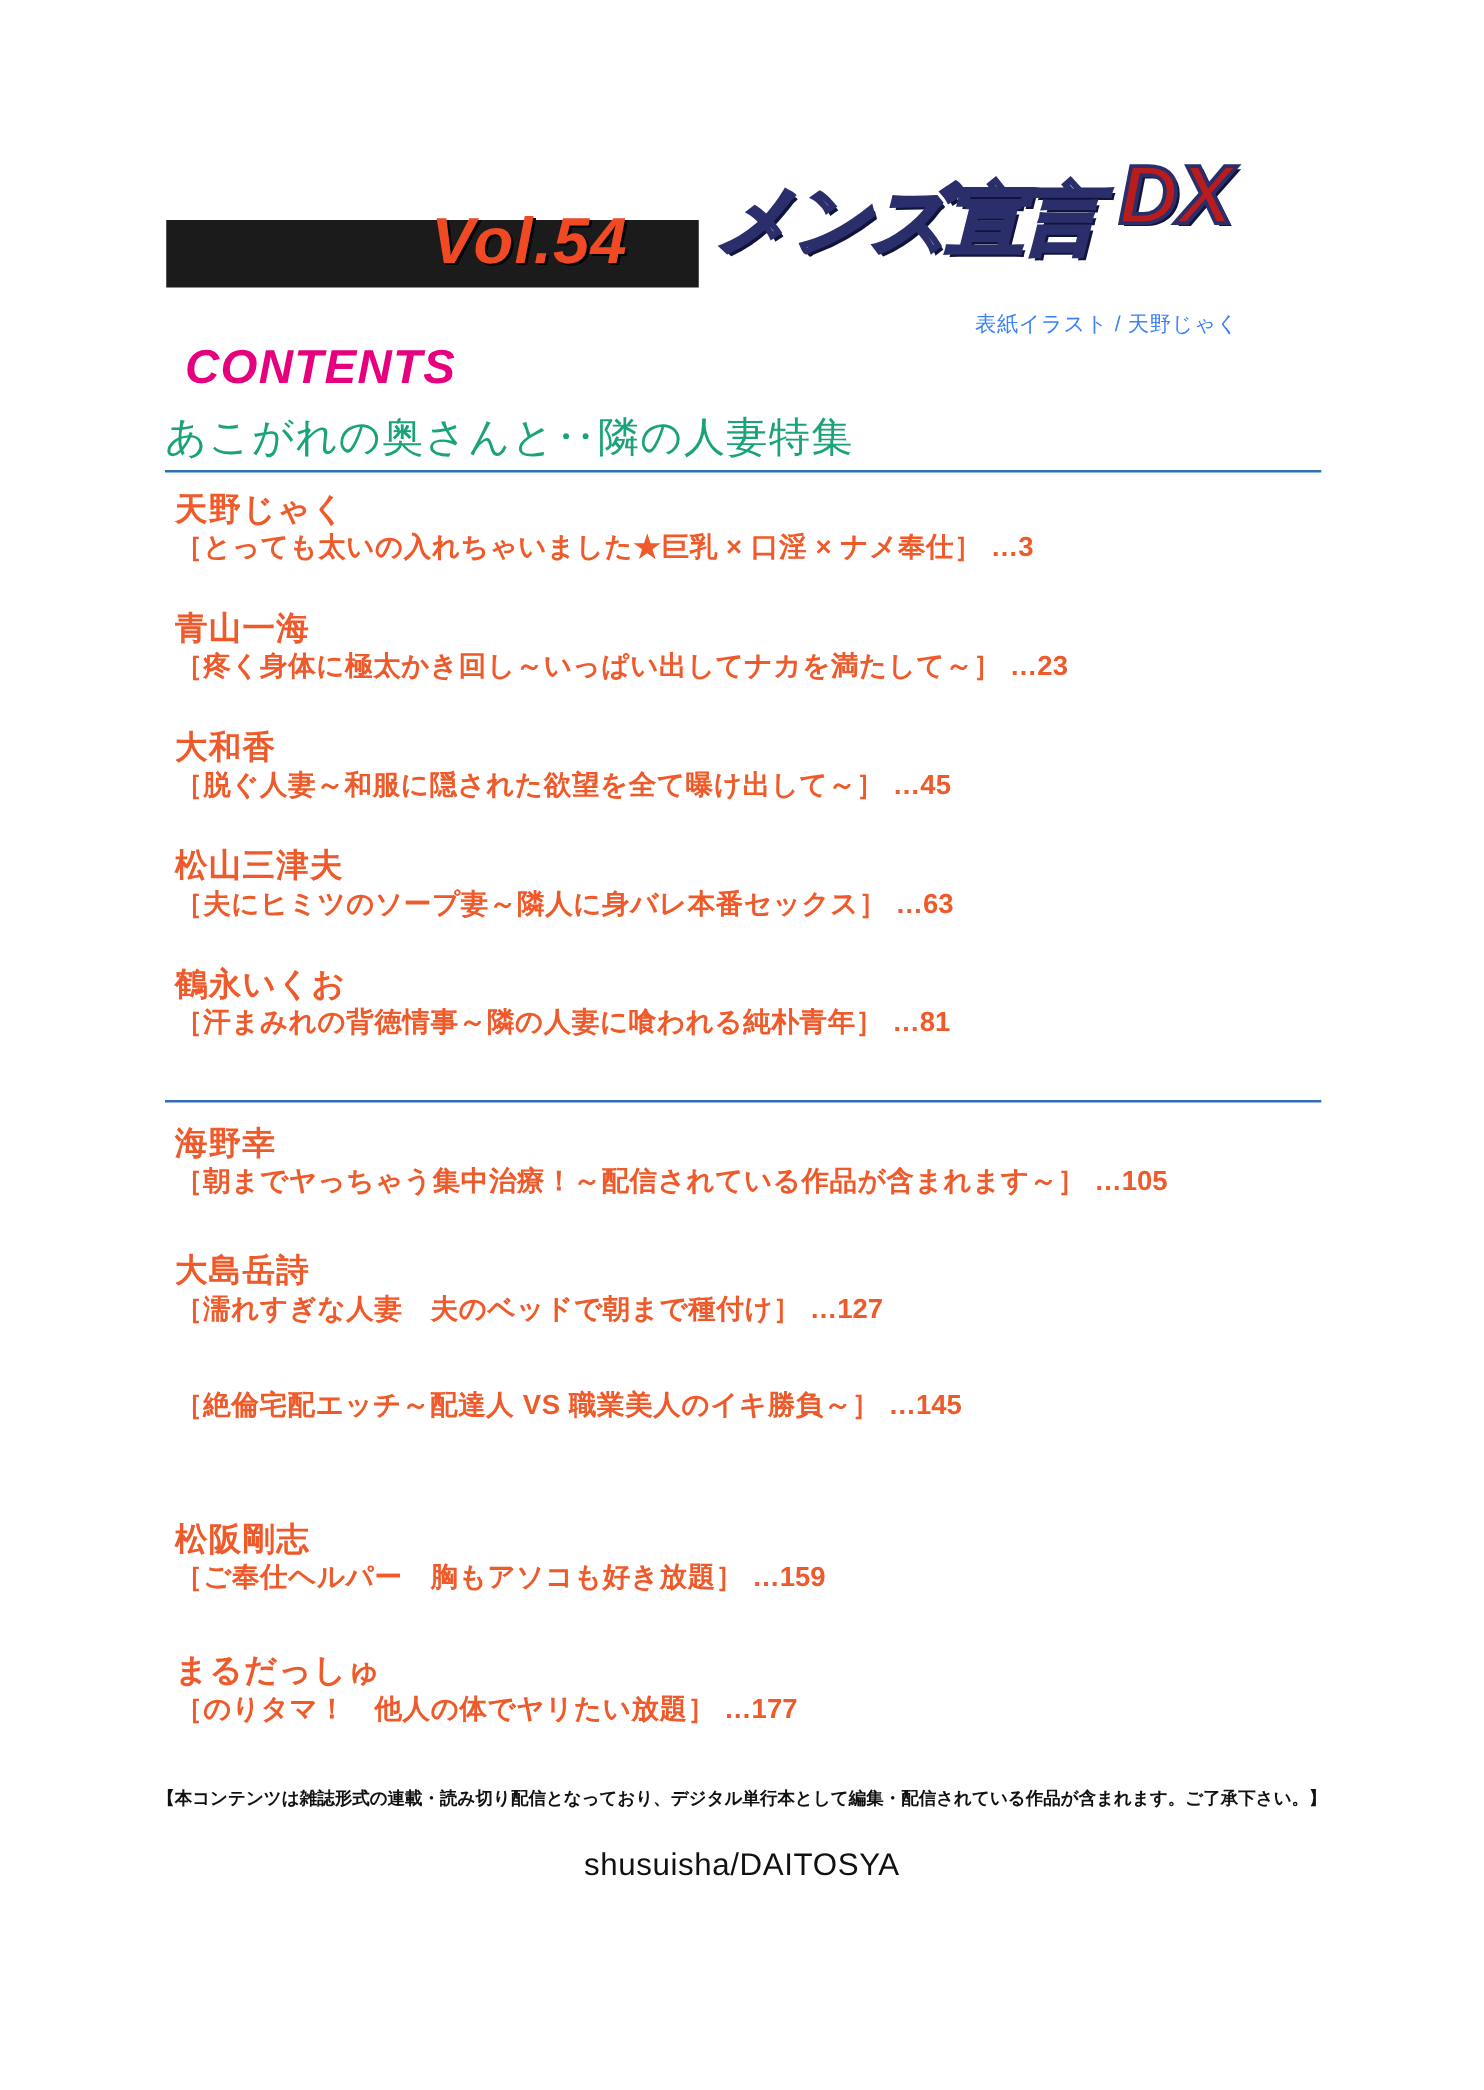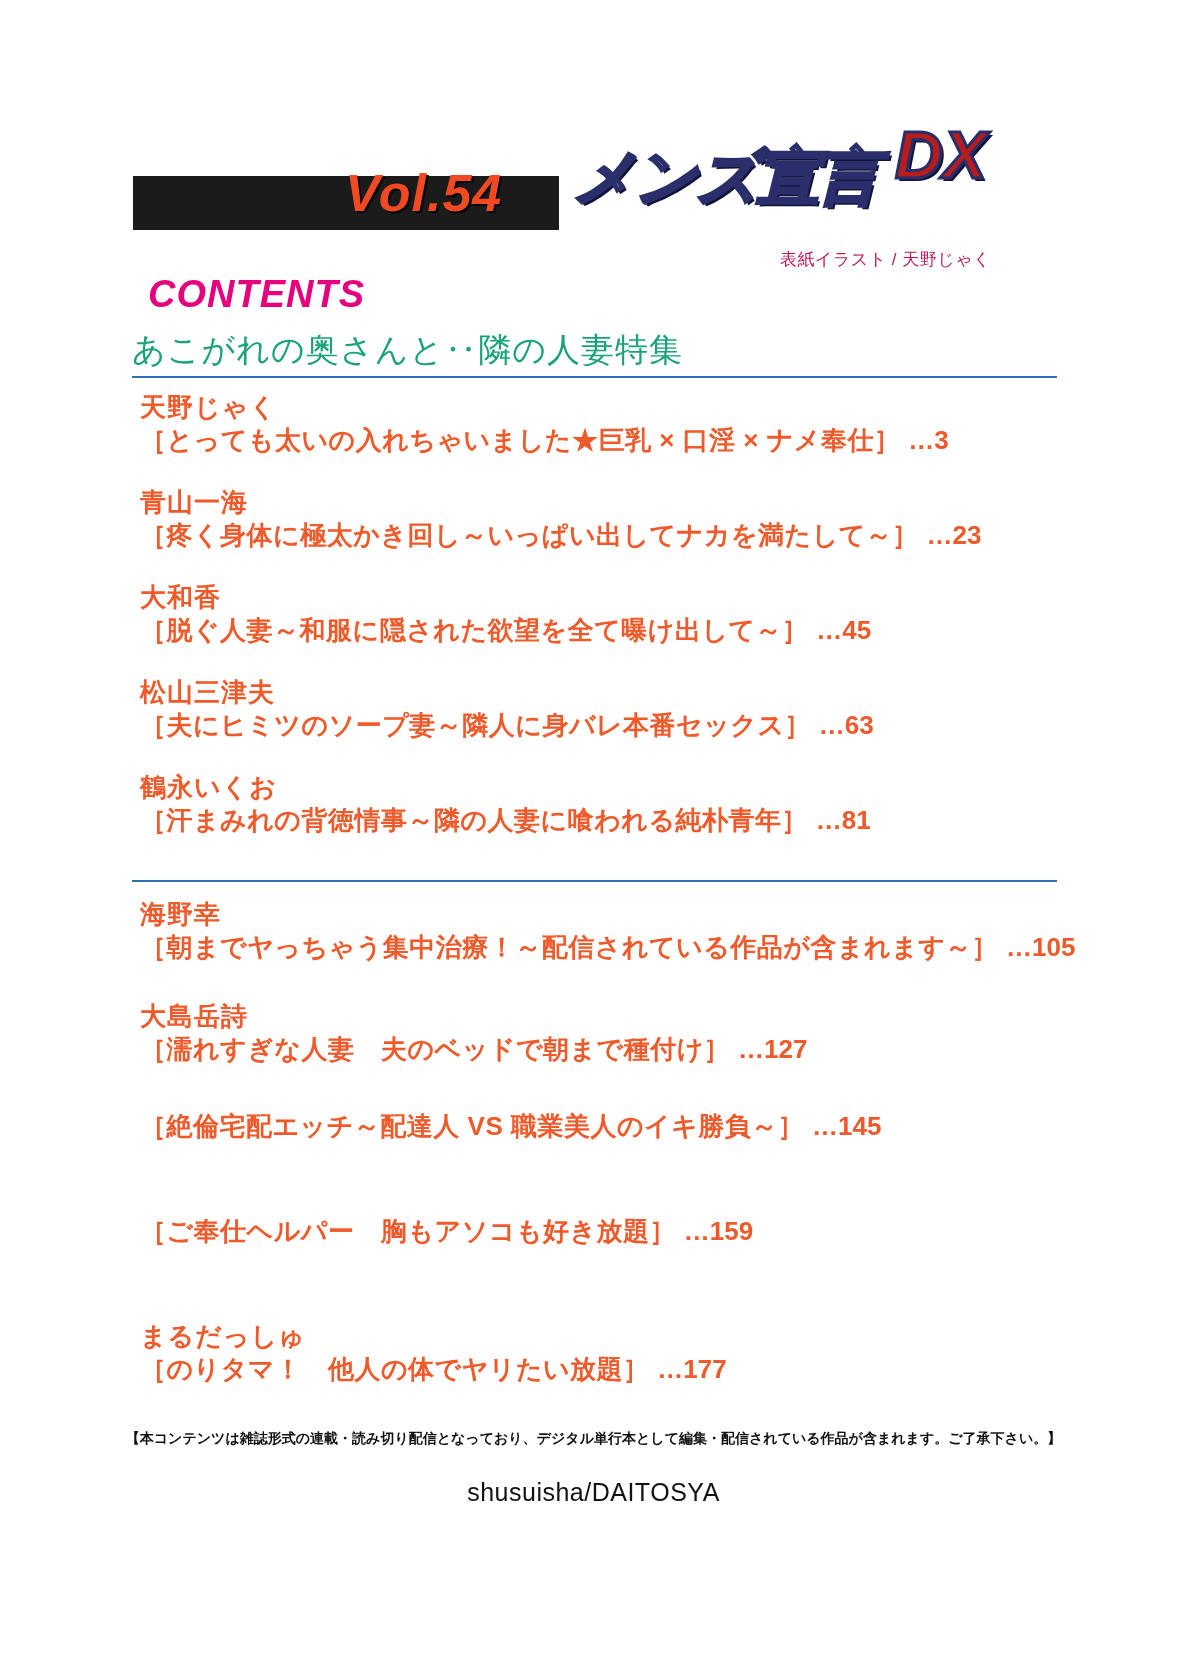--- a/index.html
+++ b/index.html
@@ -82,7 +82,7 @@
     left: 780px;
     top: 138px;
     font-size: 17px;
-    color: #be185d;
+    color: #3b82f6;
     letter-spacing: 0.5px;
   }
 

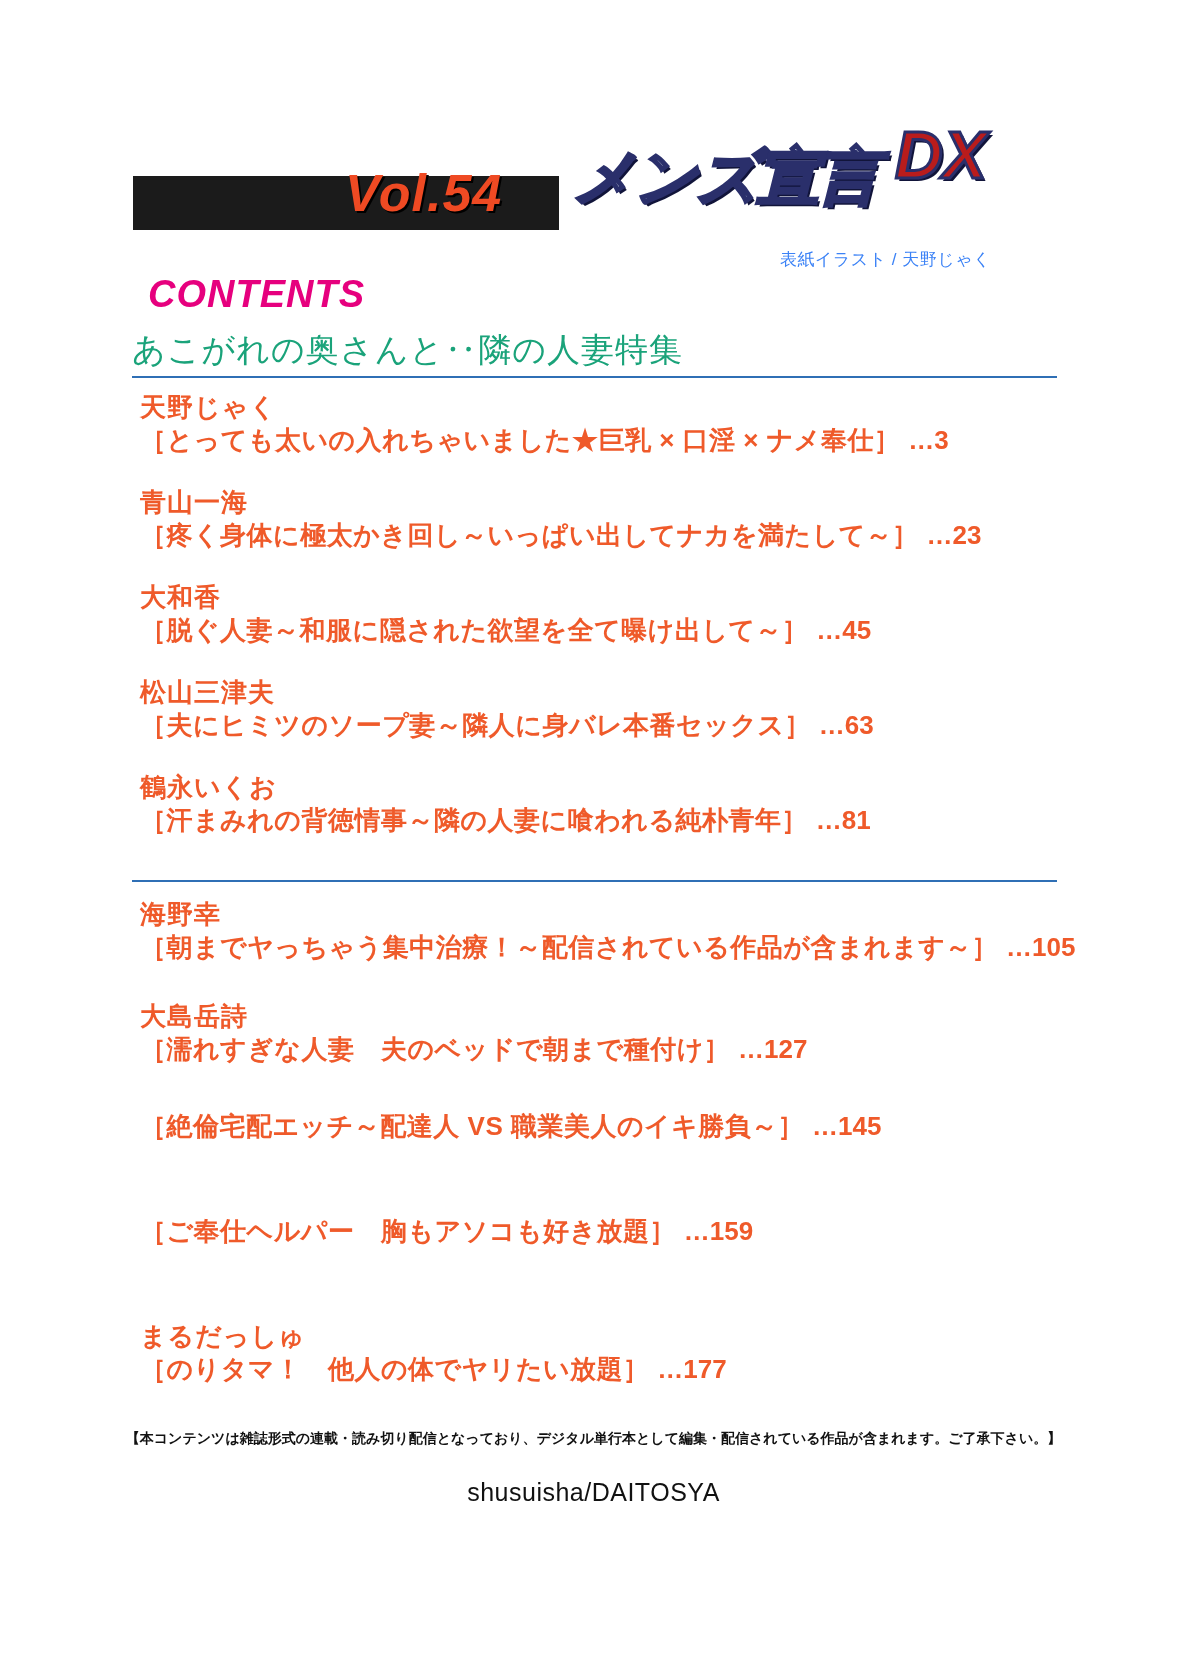--- a/index.html
+++ b/index.html
@@ -137,7 +137,7 @@
     letter-spacing: 1px;
   }
   .entry .line {
-    font-size: 26px;
+    font-size: 22px;
     color: #ef5a2a;
     font-weight: bold;
     line-height: 1.3;

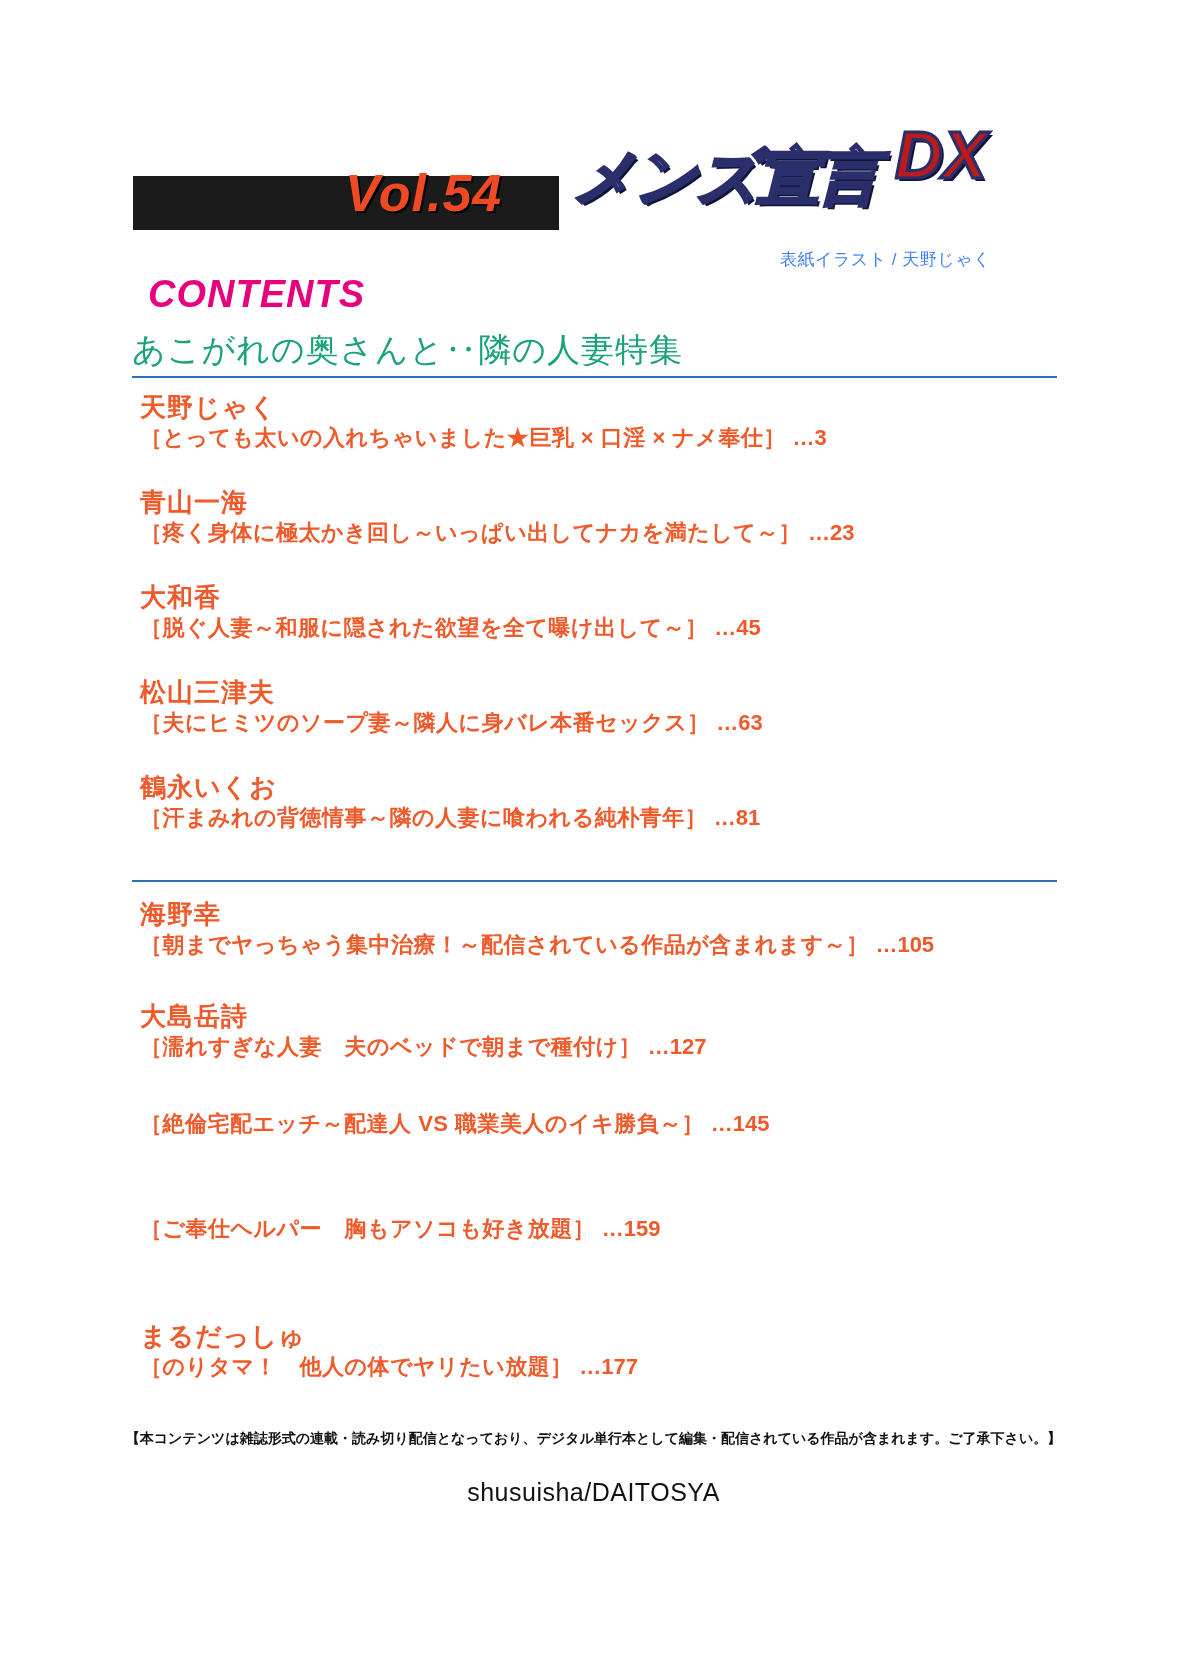--- a/index.html
+++ b/index.html
@@ -232,6 +232,7 @@
   </div>
 
   <div class="entry" style="top:1215px">
+    <div class="author">松阪剛志</div>
     <div class="line"><span>［ご奉仕ヘルパー　胸もアソコも好き放題］</span> <span class="pg">…159</span></div>
   </div>
 

